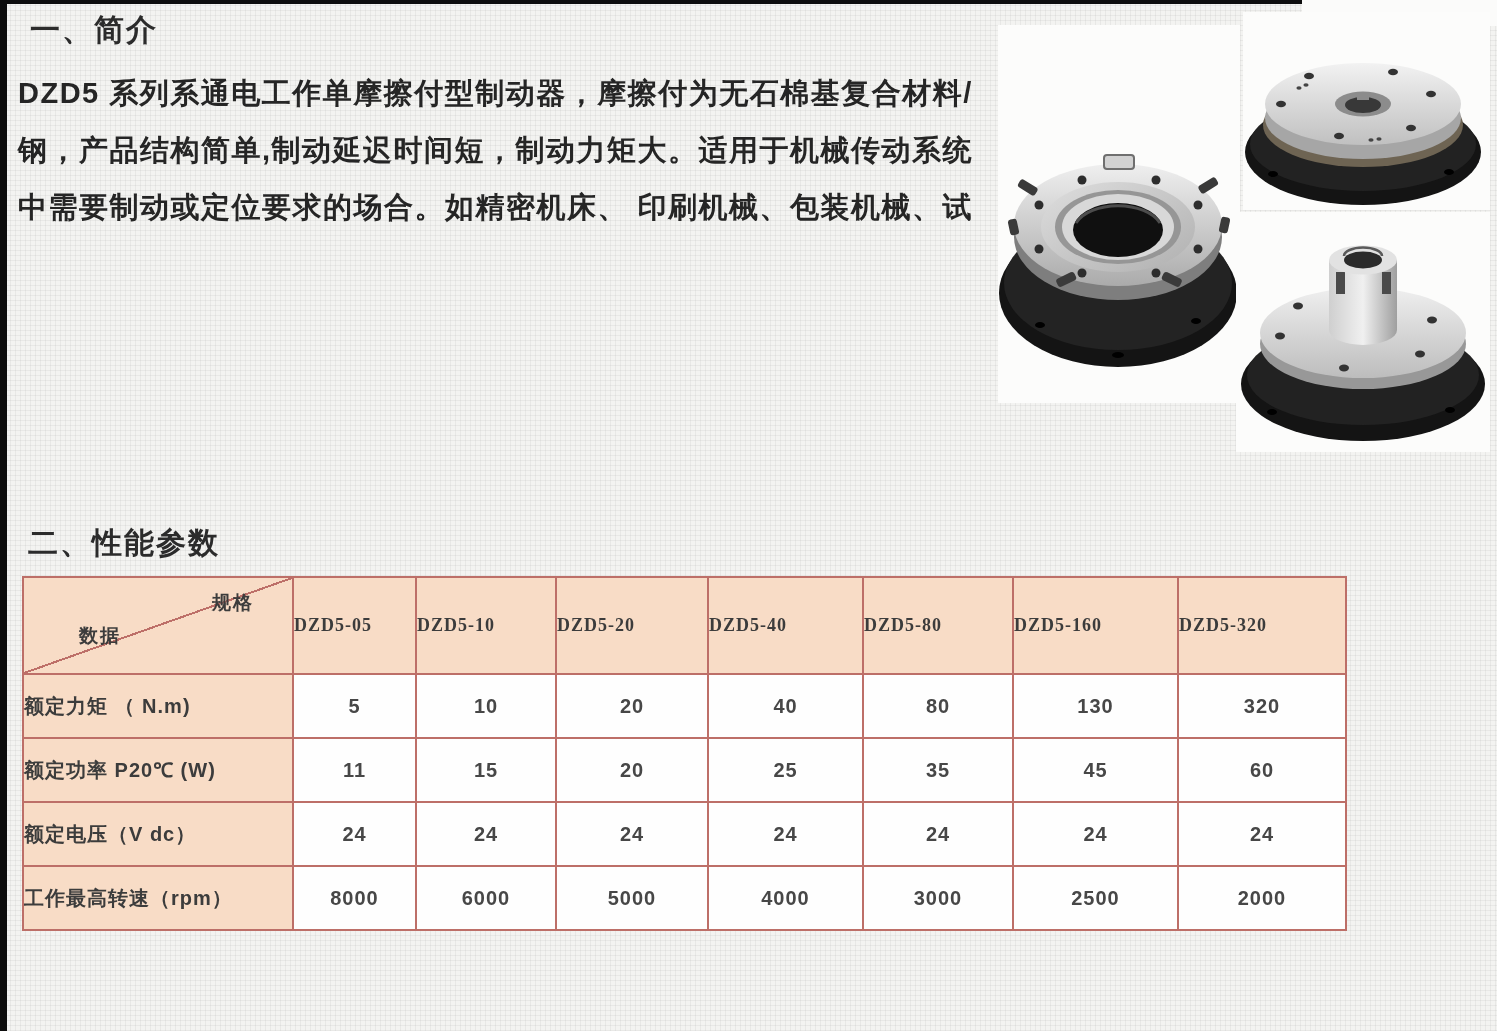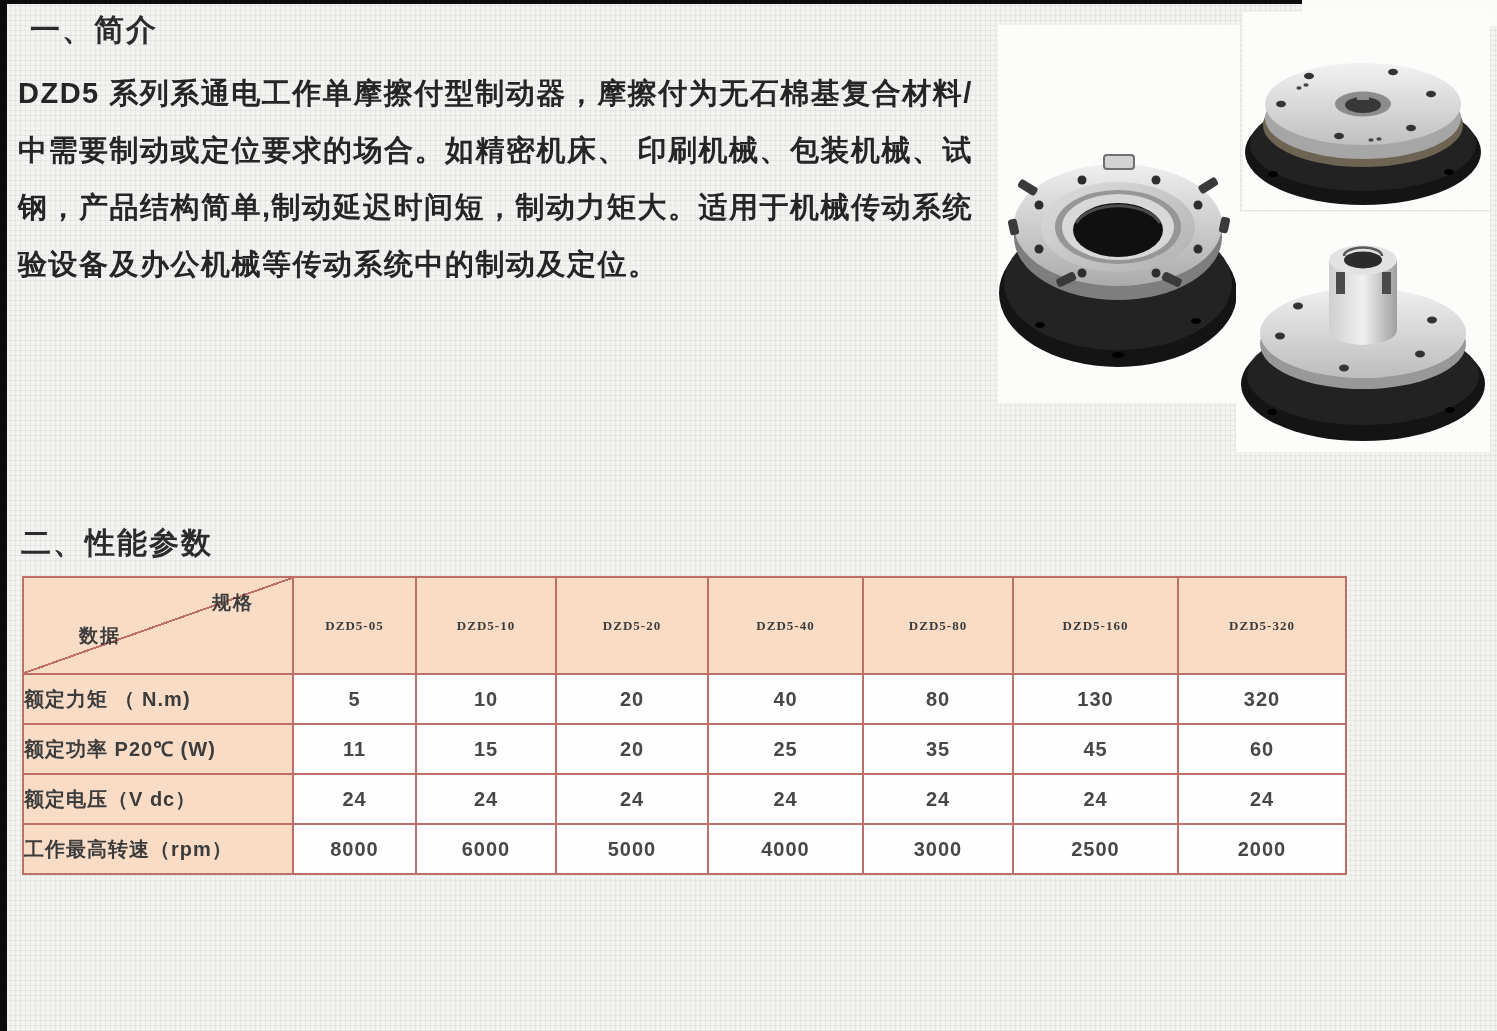--- a/index.html
+++ b/index.html
@@ -97,8 +97,8 @@
 
   <div class="intro">
     <div class="line">DZD5 系列系通电工作单摩擦付型制动器，摩擦付为无石棉基复合材料/</div>
+    <div class="line">钢，产品结构简单,制动延迟时间短，制动力矩大。适用于机械传动系统</div>
     <div class="line">中需要制动或定位要求的场合。如精密机床、 印刷机械、包装机械、试</div>
-    <div class="line">钢，产品结构简单,制动延迟时间短，制动力矩大。适用于机械传动系统</div>
     <div class="line">验设备及办公机械等传动系统中的制动及定位。</div>
   </div>
 

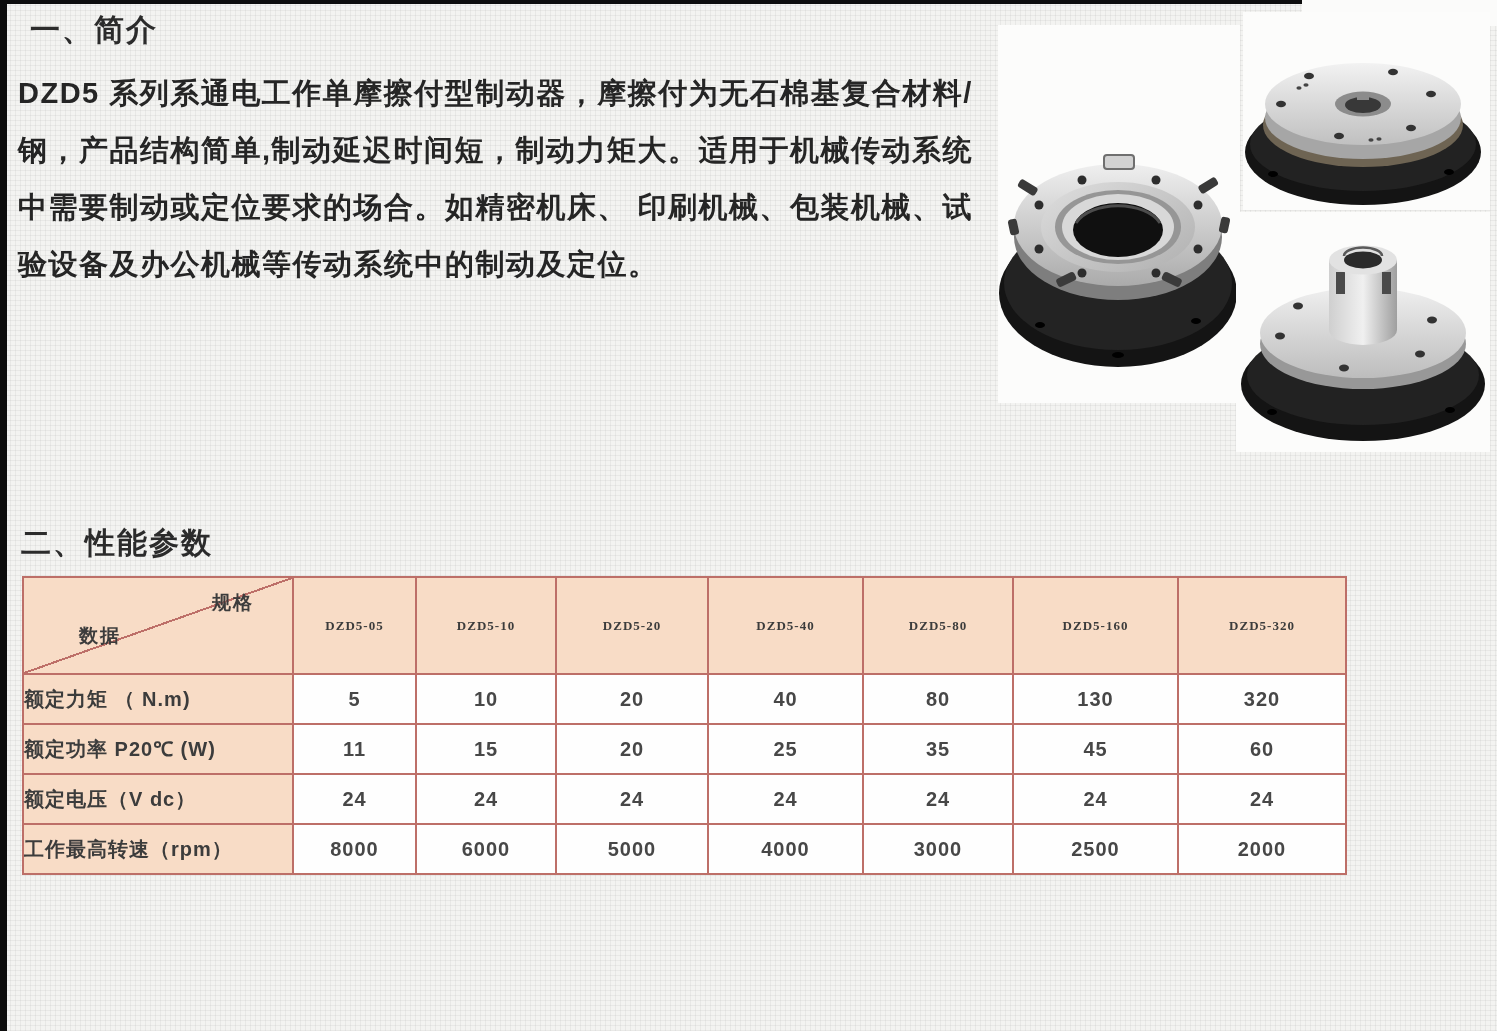--- a/index.html
+++ b/index.html
@@ -99,7 +99,6 @@
     <div class="line">DZD5 系列系通电工作单摩擦付型制动器，摩擦付为无石棉基复合材料/</div>
     <div class="line">钢，产品结构简单,制动延迟时间短，制动力矩大。适用于机械传动系统</div>
     <div class="line">中需要制动或定位要求的场合。如精密机床、 印刷机械、包装机械、试</div>
-    <div class="line">验设备及办公机械等传动系统中的制动及定位。</div>
   </div>
 
   <div class="photo" id="photo-ring">

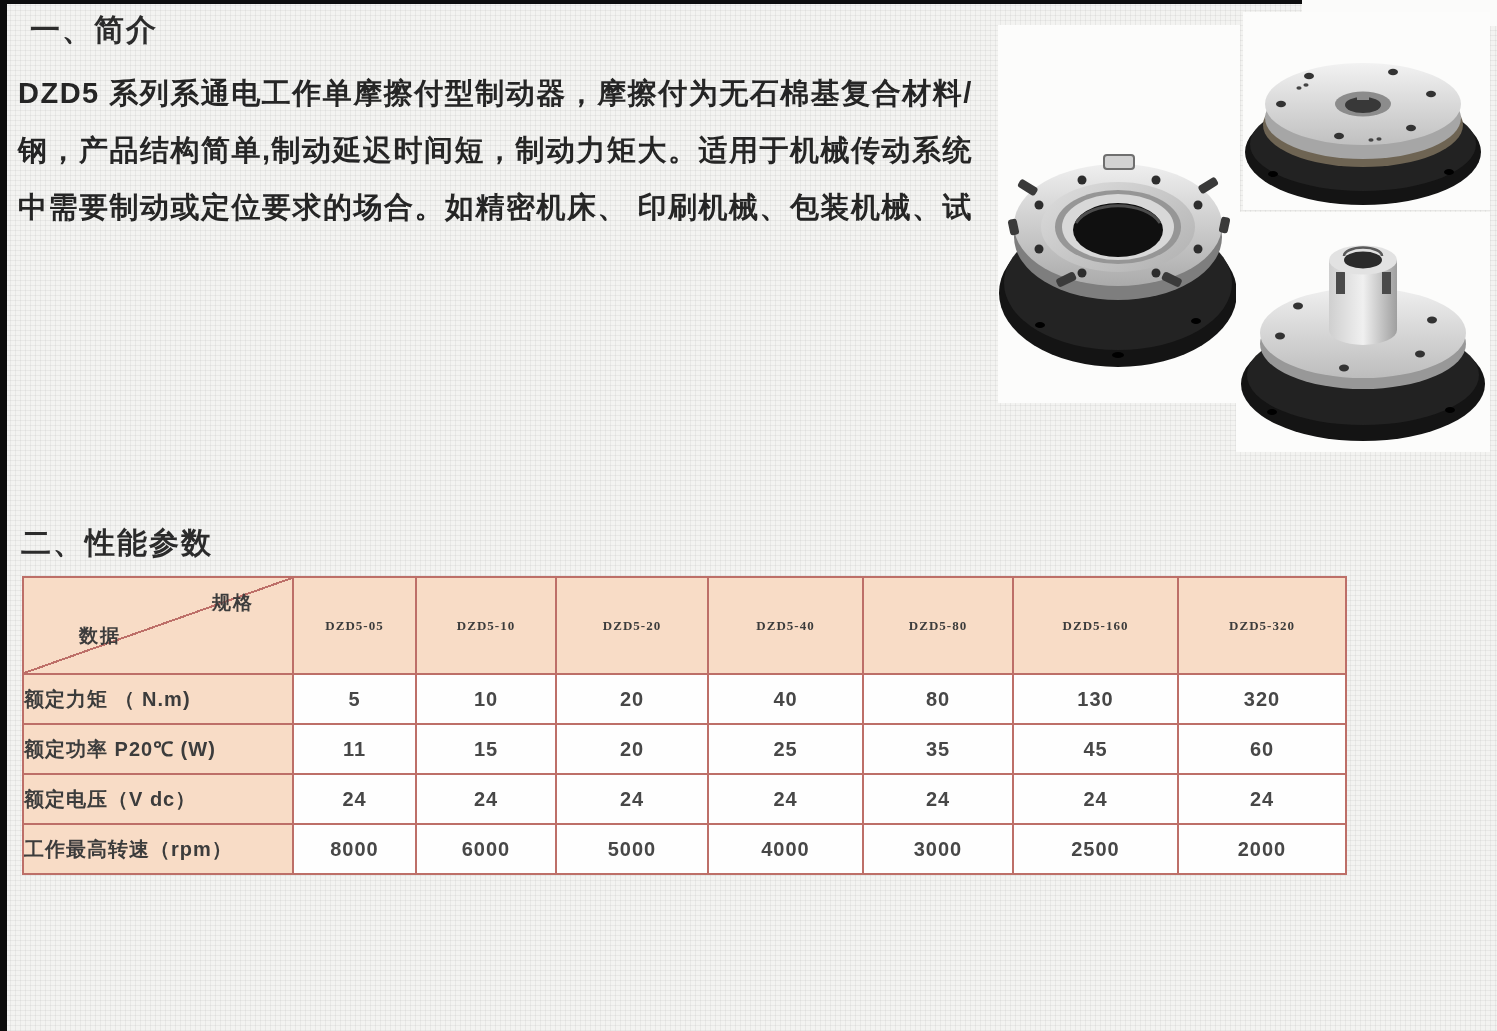--- a/index.html
+++ b/index.html
@@ -25,7 +25,7 @@
     white-space:nowrap;
   }
   #title1{top:10px;}
-  #title2{top:523px;left:21px;text-align:right;}
+  #title2{top:523px;left:28px;text-align:right;}
 
   .intro{
     position:absolute;left:18px;top:65px;width:985px;

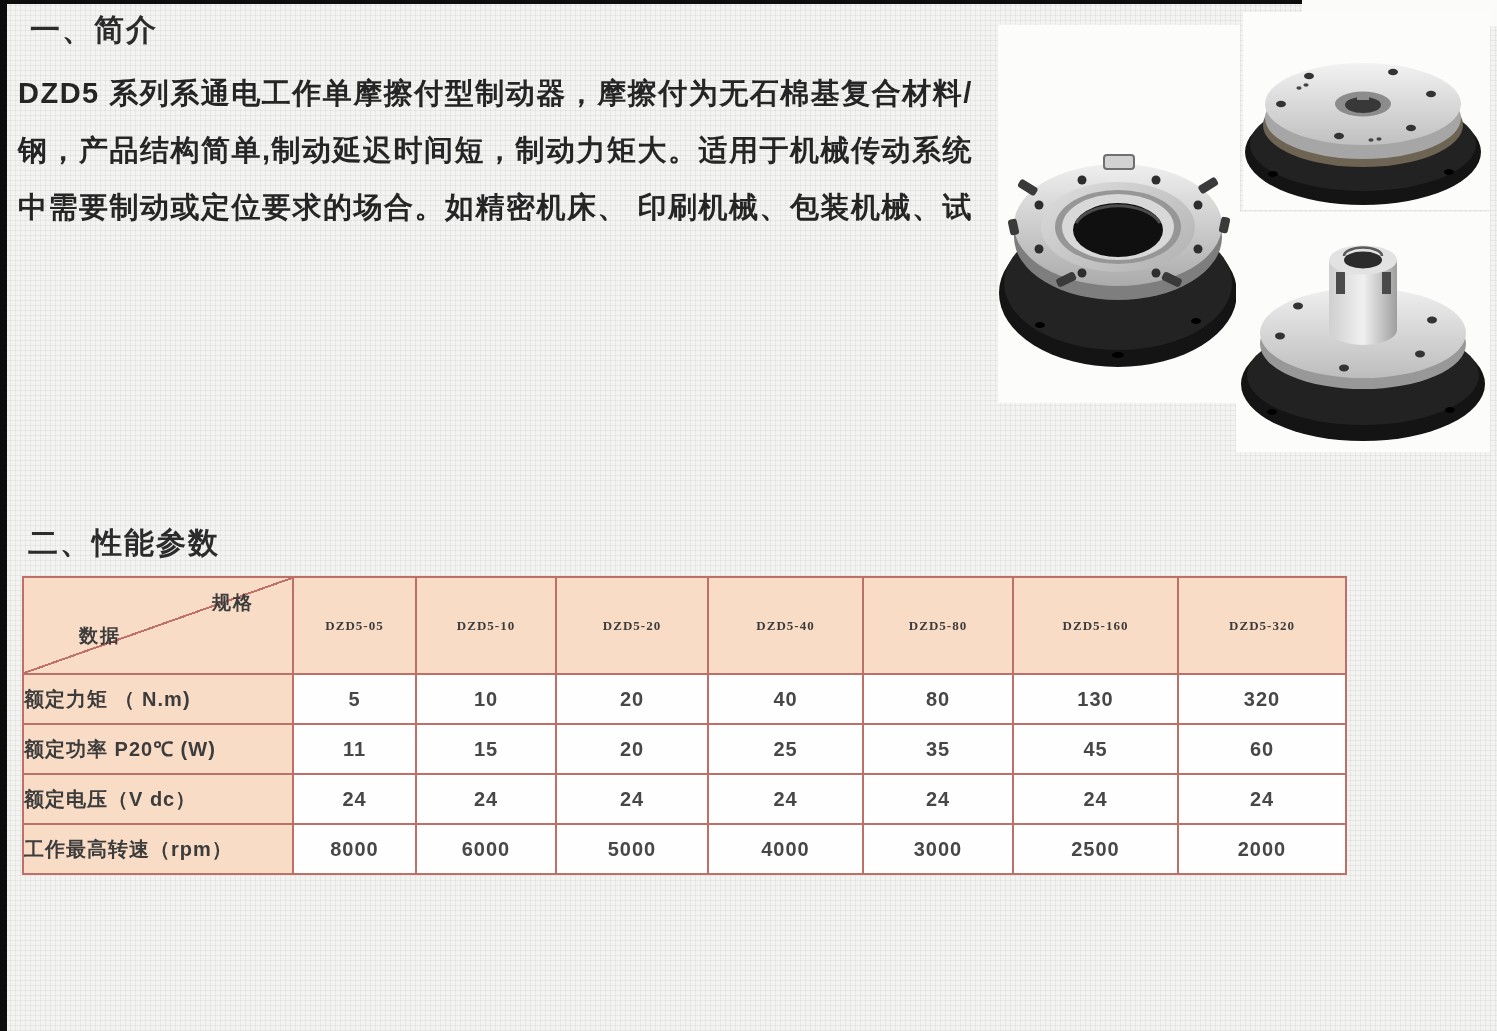--- a/index.html
+++ b/index.html
@@ -56,8 +56,8 @@
   th.model{
     background:#f8dcc6;
     font-family:"Liberation Serif", serif;
-    font-size:13px;font-weight:600;color:#3c3c3c;letter-spacing:1px;
-    text-align:center;
+    font-size:18px;font-weight:600;color:#3c3c3c;letter-spacing:1px;
+    text-align:left;
     margin-left:45px;
   }
   th.corner{

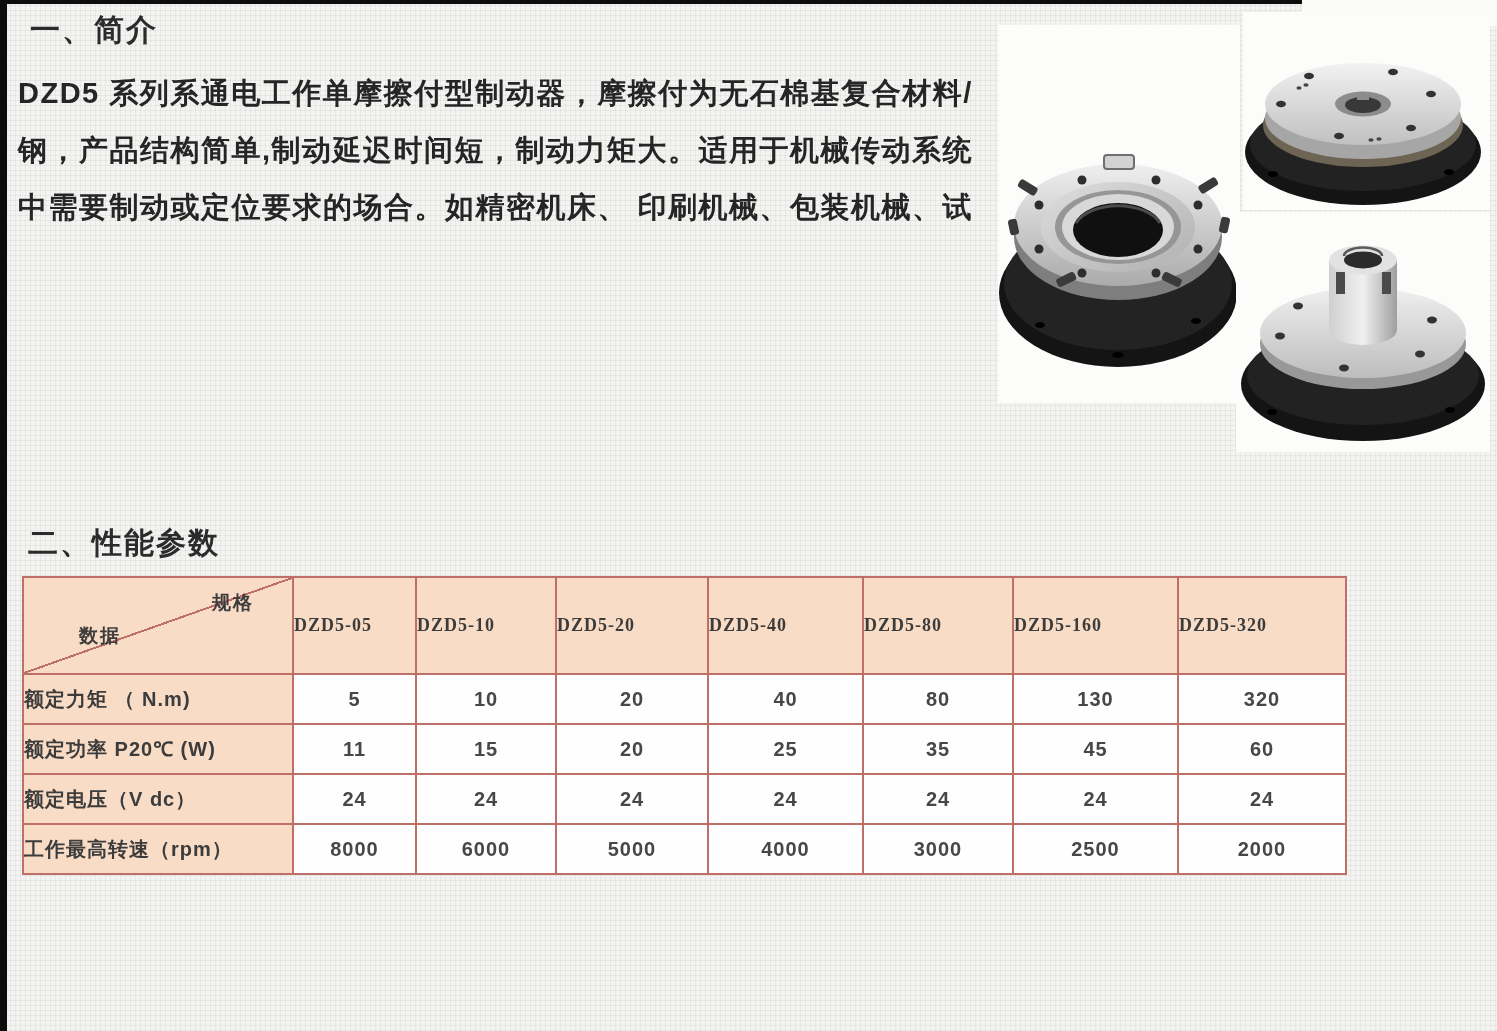--- a/index.html
+++ b/index.html
@@ -52,7 +52,7 @@
     padding:0;
   }
   table.params thead tr{height:97px;}
-  table.params tbody tr{height:50px;}
+  table.params tbody tr{height:64px;}
   th.model{
     background:#f8dcc6;
     font-family:"Liberation Serif", serif;

